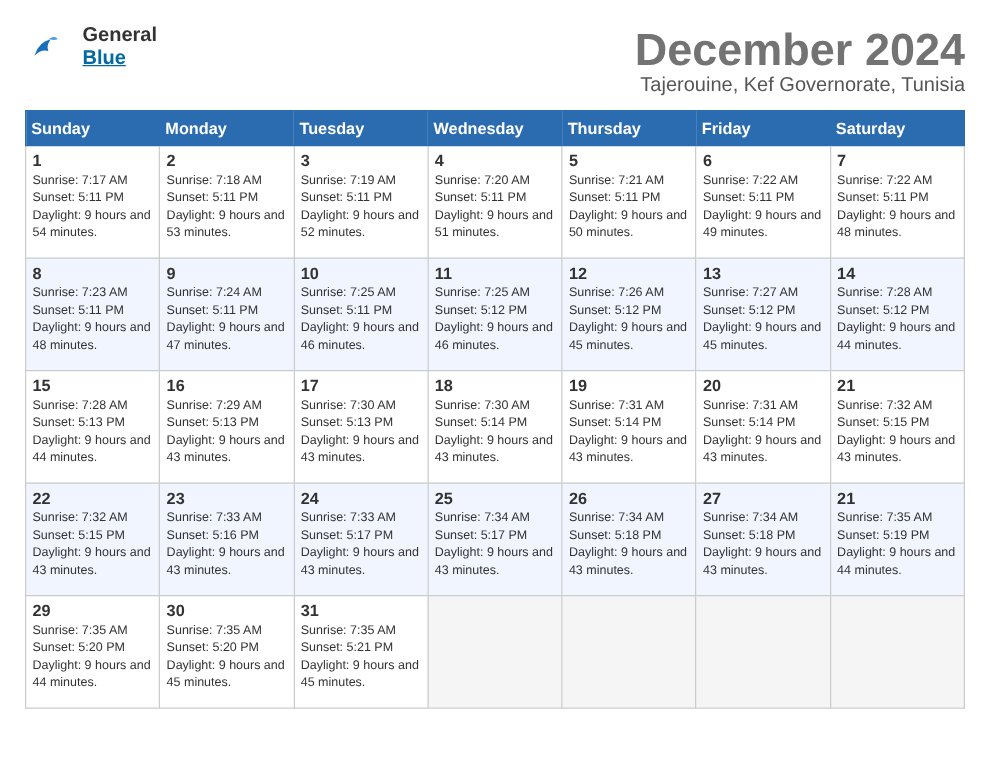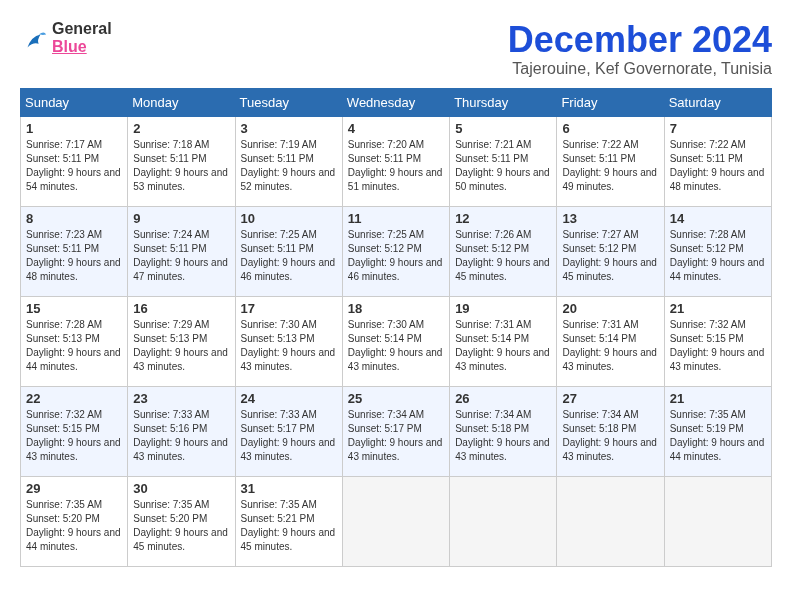--- a/index.html
+++ b/index.html
@@ -18,8 +18,8 @@
     }
     .logo {
       display: flex;
-      align-items: flex-end;
-      gap: 4px;
+      align-items: center;
+      gap: 18px;
     }
     .logo-text {
       font-size: 18px;

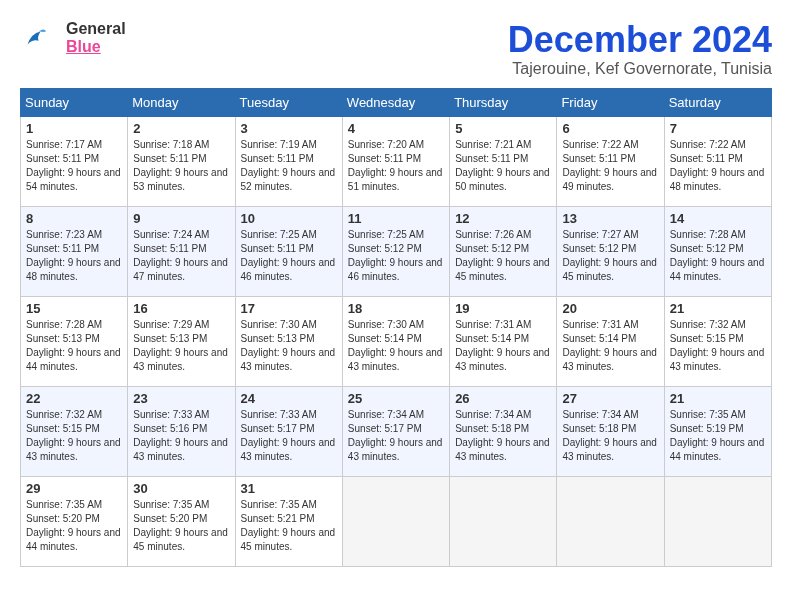--- a/index.html
+++ b/index.html
@@ -97,7 +97,7 @@
     </svg>
     <div class="logo-text">
       <div style="color:#333;font-size:16px;font-weight:bold;">General</div>
-      <div style="color:#ec4899;font-size:16px;font-weight:bold;text-decoration:underline;">Blue</div>
+      <div style="color:#0369a1;font-size:16px;font-weight:bold;text-decoration:underline;">Blue</div>
     </div>
   </div>
   <div class="title-area">

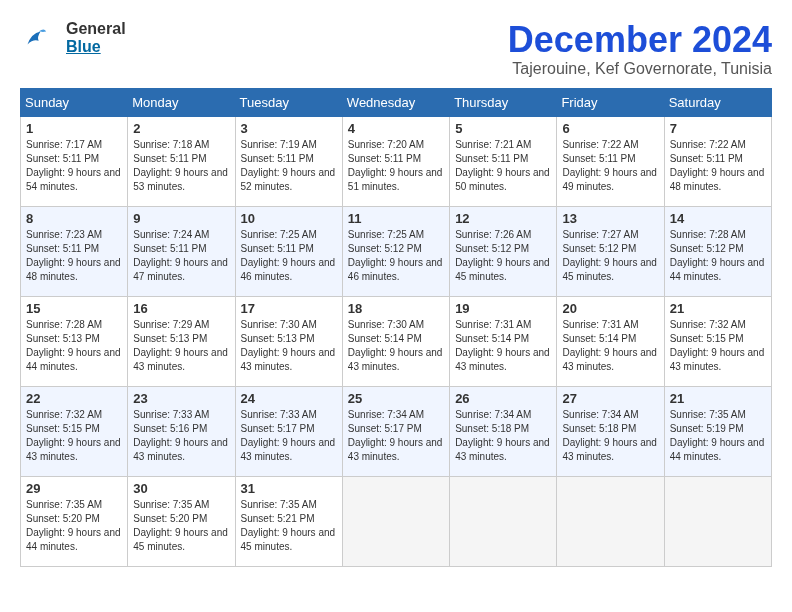--- a/index.html
+++ b/index.html
@@ -36,7 +36,7 @@
     .month-title {
       font-size: 36px;
       font-weight: bold;
-      color: #1d4ed8;
+      color: #737373;
       line-height: 1.1;
     }
     .location {

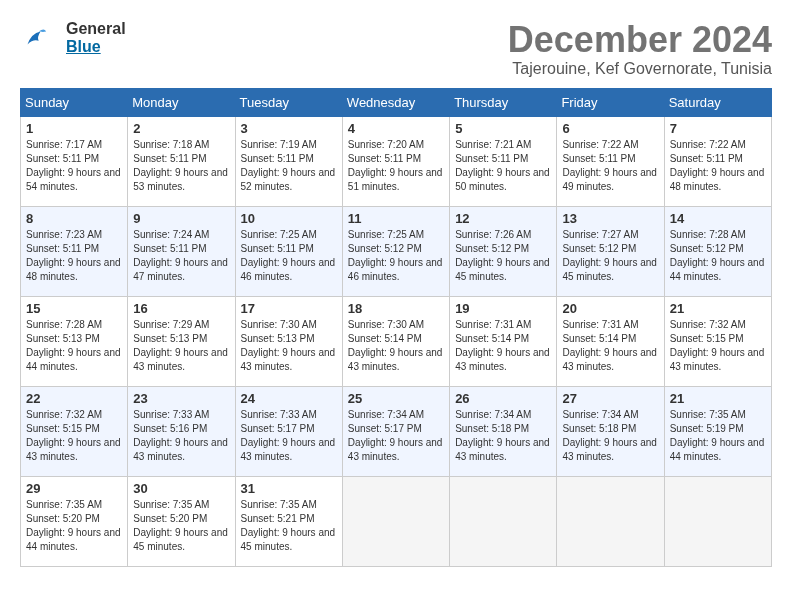--- a/index.html
+++ b/index.html
@@ -53,7 +53,7 @@
       background-color: #2b6cb0;
       color: white;
       font-size: 13px;
-      font-weight: normal;
+      font-weight: bold;
       padding: 6px 4px;
       text-align: left;
       border: 1px solid #2b6cb0;

